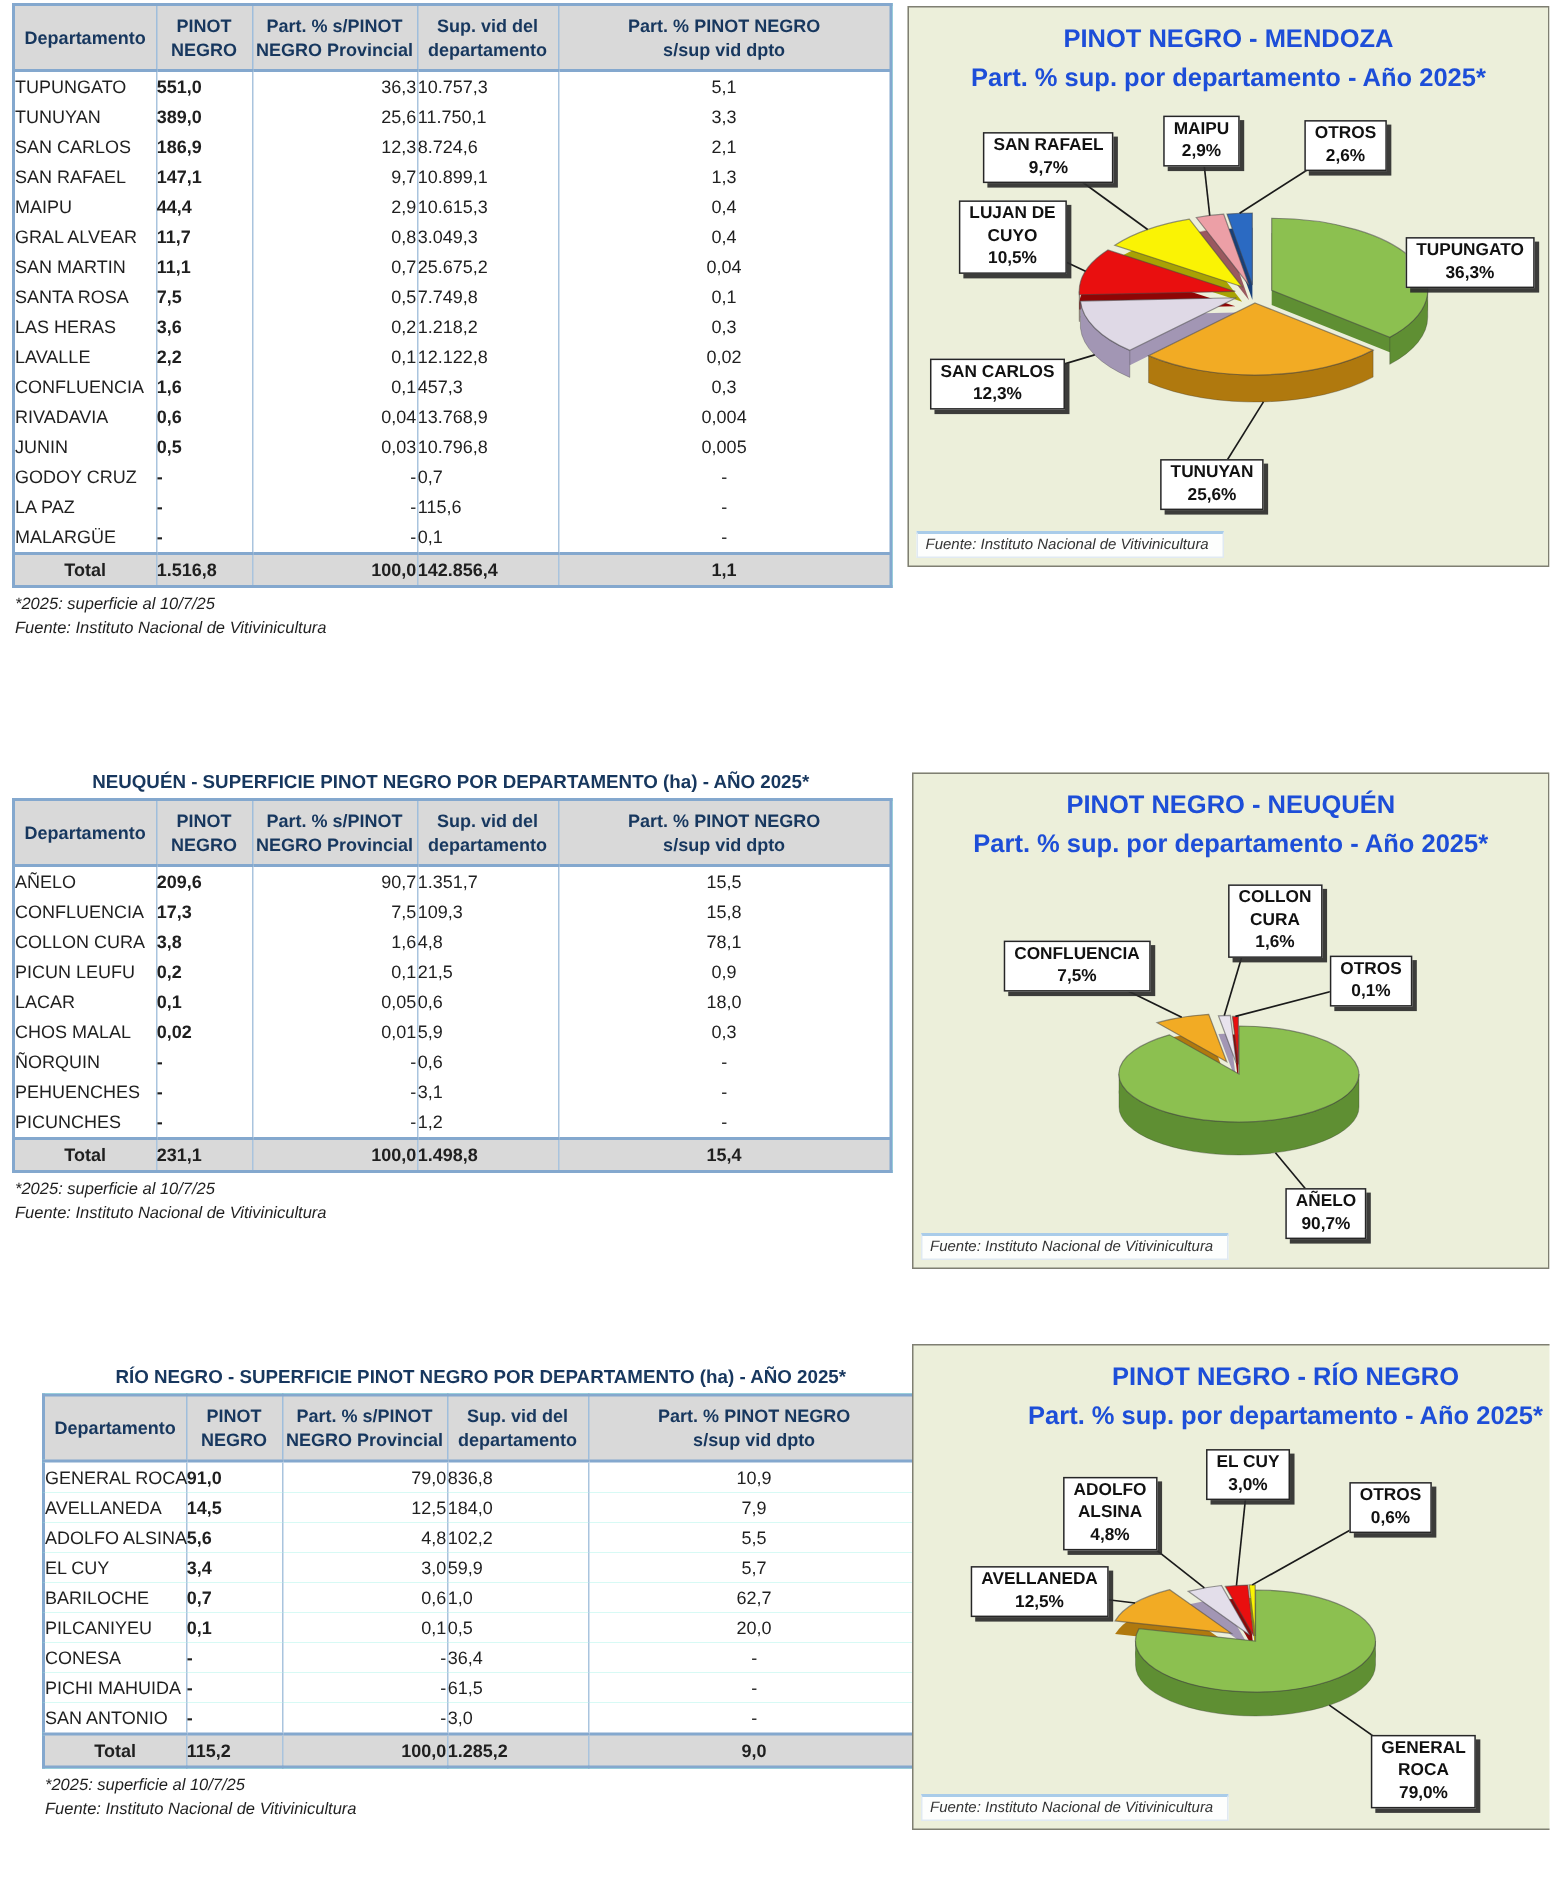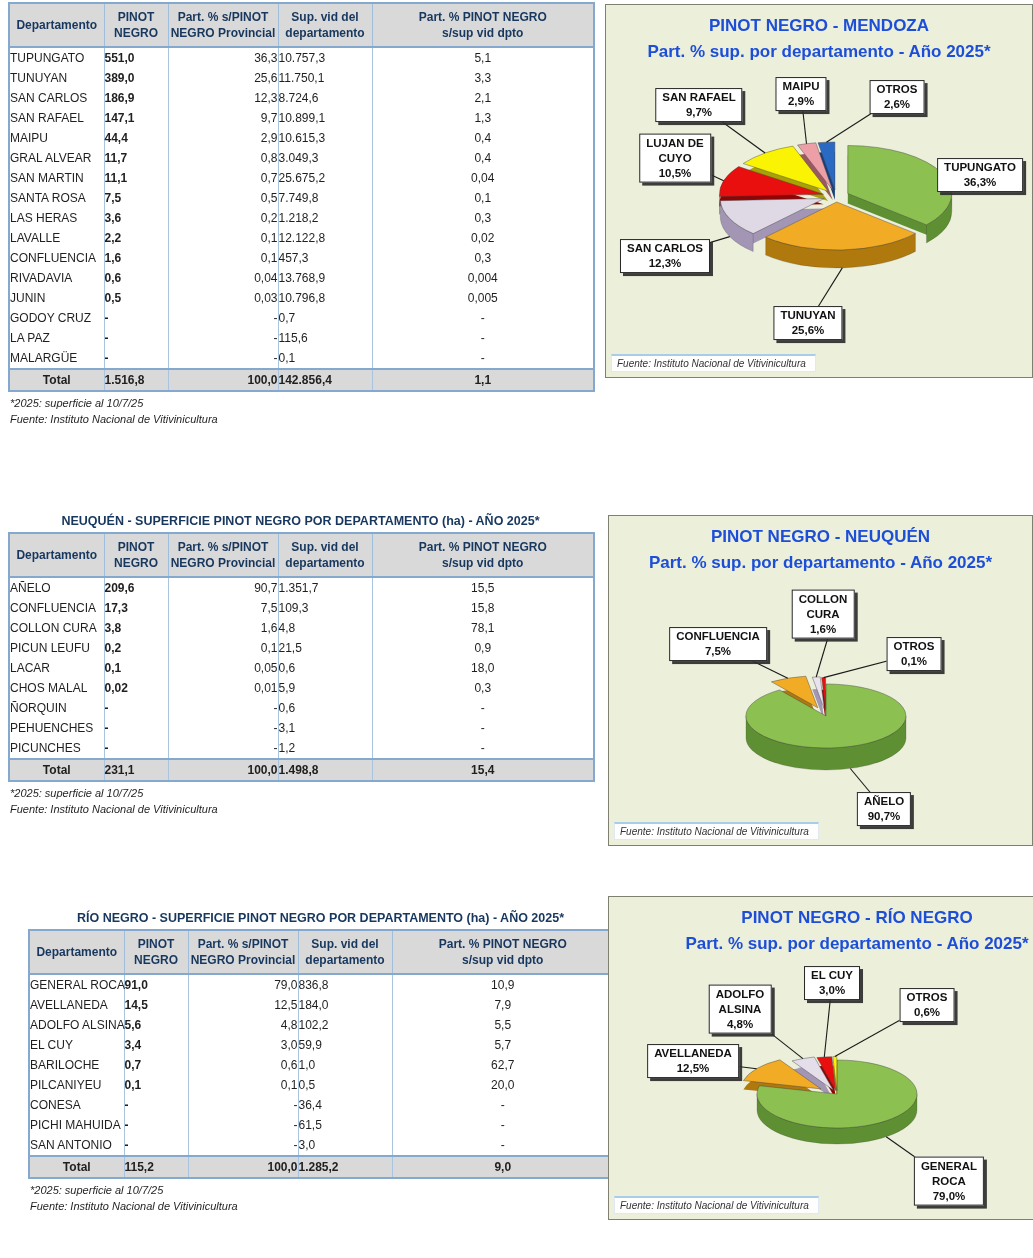--- a/index.html
+++ b/index.html
@@ -523,7 +523,7 @@
       <div>CONFLUENCIA</div>
       <div>7,5%</div>
     </div>
-    <div class="pie-label" style="left: 214px; top: 98px;">
+    <div class="pie-label" style="left: 241px; top: 98px;">
       <div>COLLON</div>
       <div>CURA</div>
       <div>1,6%</div>

